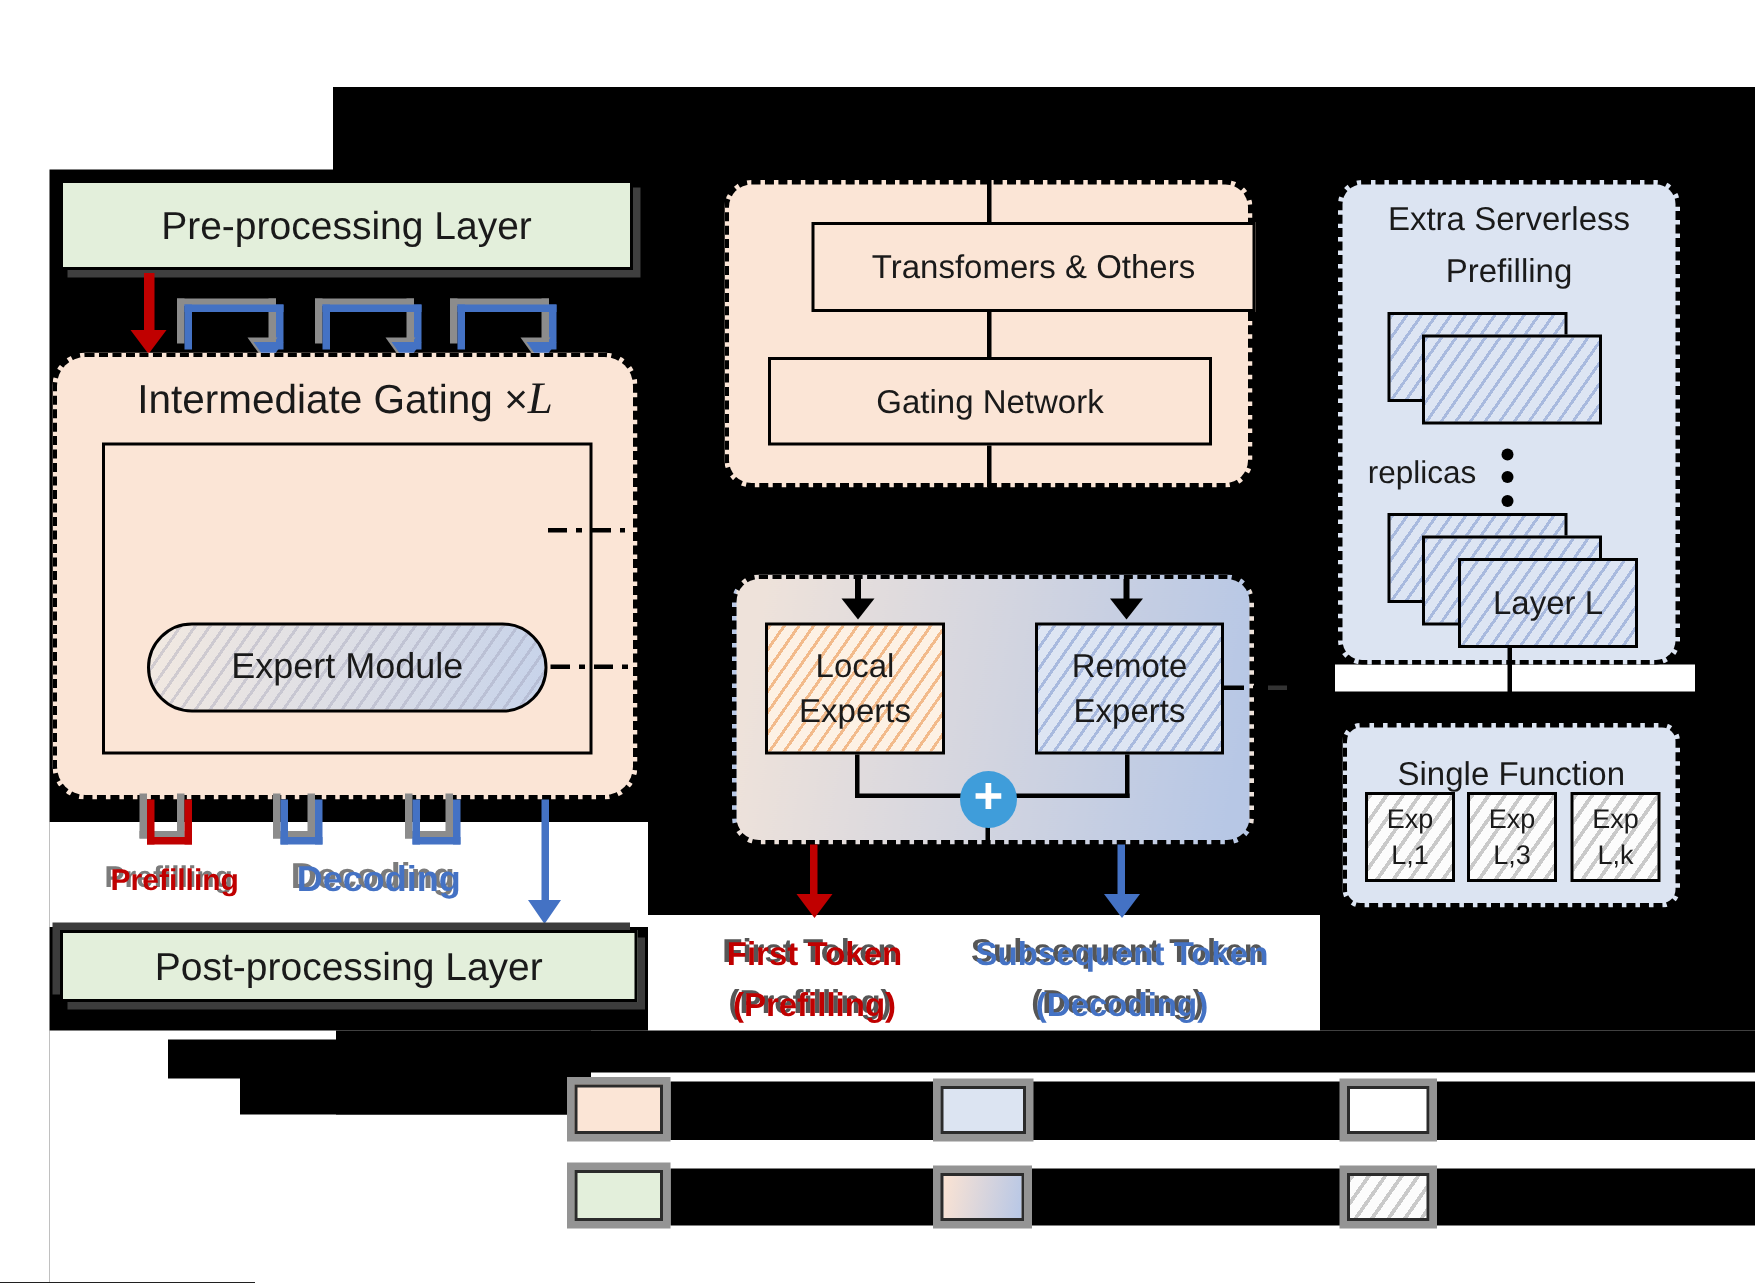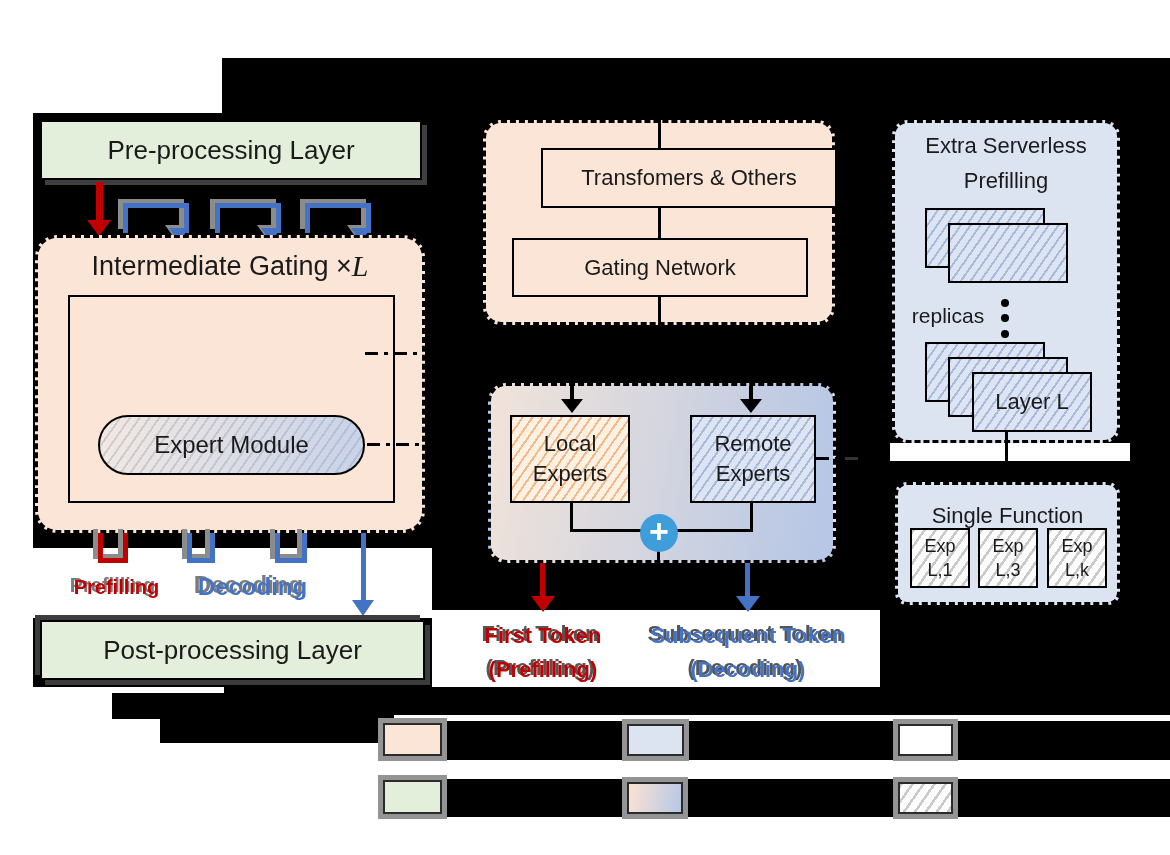--- a/index.html
+++ b/index.html
@@ -130,7 +130,7 @@
     <div class="tri" style="left:352px;top:600px;border-left:11px solid transparent;border-right:11px solid transparent;border-top:16px solid #4472c4;"></div>
   </div>
 
-  <div class="abs greenfill box center" style="left:40px;top:620px;width:385px;height:60px;font-size:26px;box-shadow:-5px -5px 0 #3c3c3c, 5px 5px 0 #3c3c3c;">
+  <div class="abs greenfill box center" style="left:40px;top:620px;width:385px;height:48px;font-size:26px;box-shadow:-5px -5px 0 #3c3c3c, 5px 5px 0 #3c3c3c;">
     <span>Post-processing Layer</span>
   </div>
 

